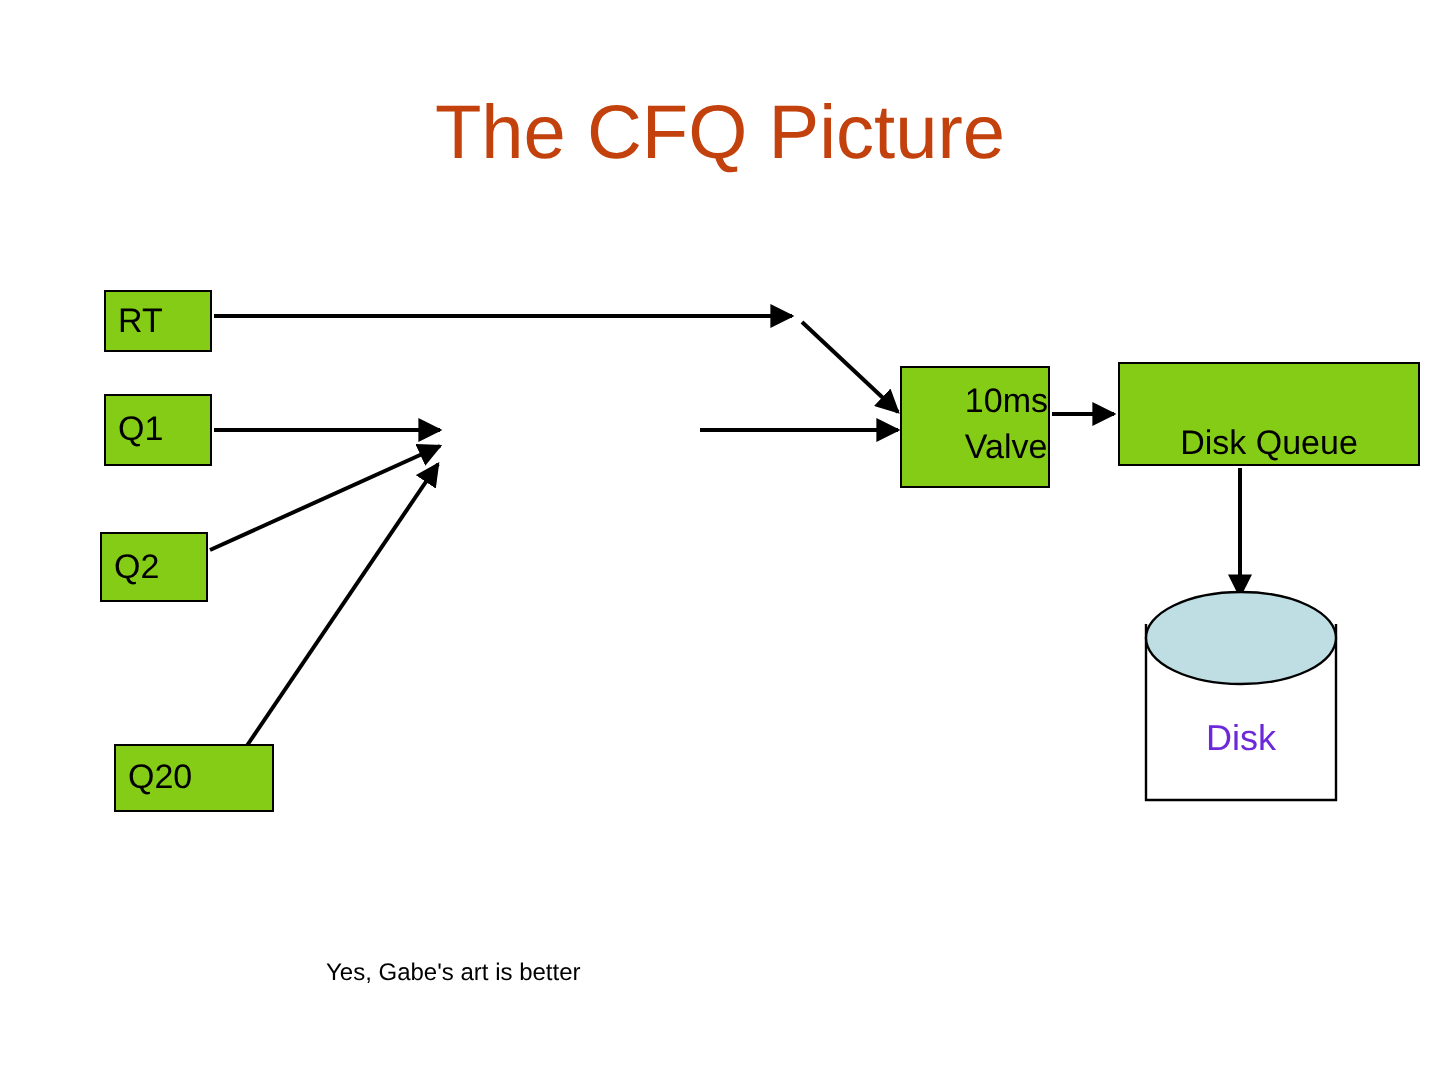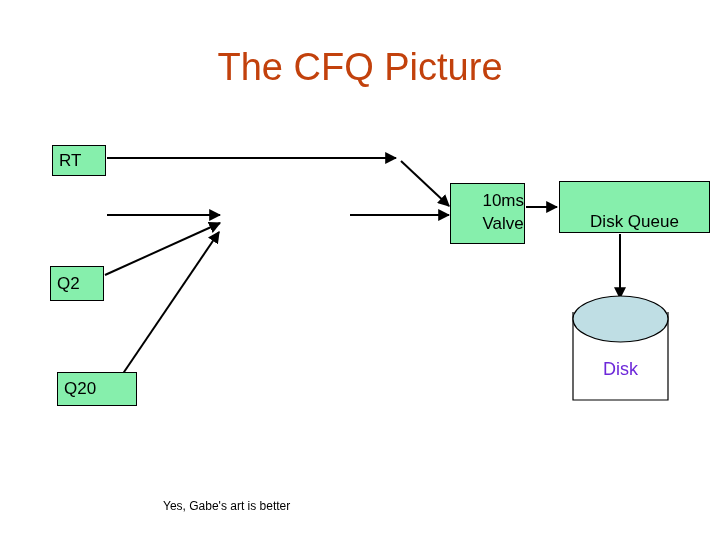--- a/index.html
+++ b/index.html
@@ -40,7 +40,7 @@
     position: absolute;
     box-sizing: border-box;
     border: 1px solid #000000;
-    background: #86efac;
+    background: #84cc16;
     color: #000000;
     font-size: 17px;
     line-height: 20px;

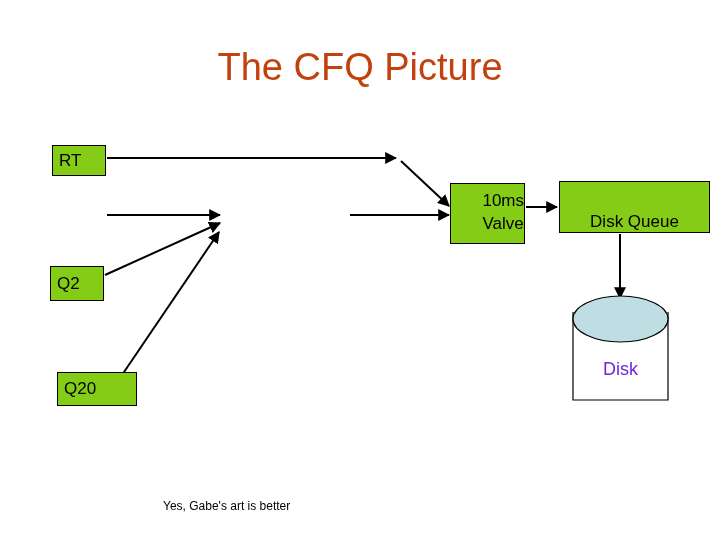--- a/index.html
+++ b/index.html
@@ -138,6 +138,9 @@
     <span>RT</span>
   </div>
 
+  <div class="node" id="node-q1">
+    <span>Q1</span>
+  </div>
 
   <div class="node" id="node-q2">
     <span>Q2</span>

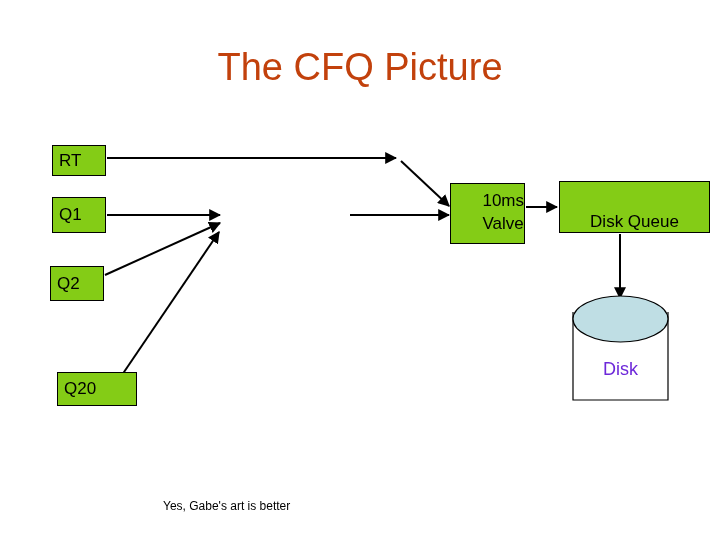--- a/index.html
+++ b/index.html
@@ -100,7 +100,6 @@
     line-height: 15px;
     color: #000000;
     white-space: nowrap;
-    margin-top: 20px;
   }
 </style>
 </head>

